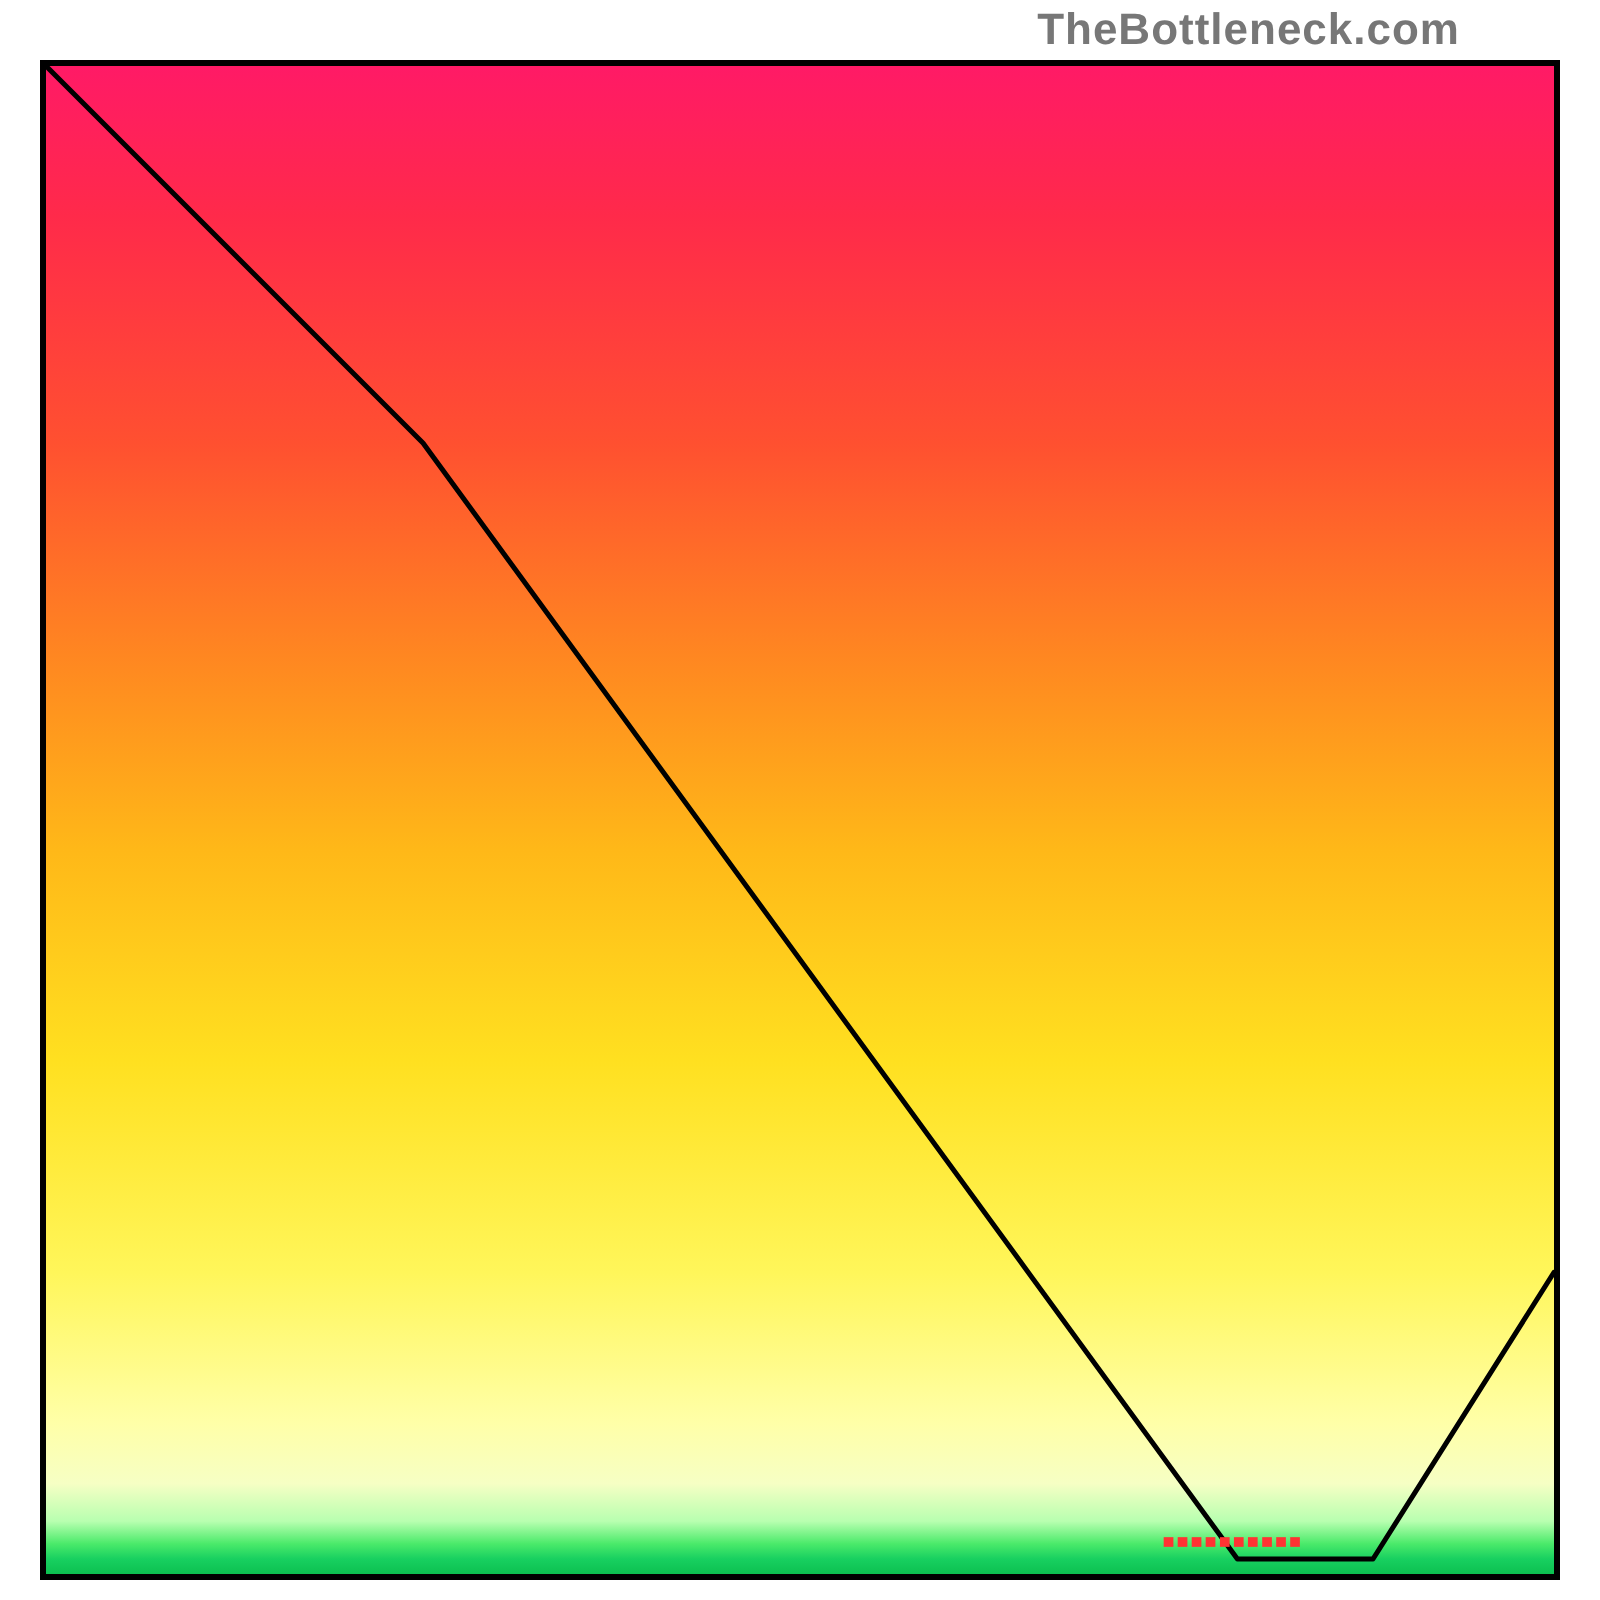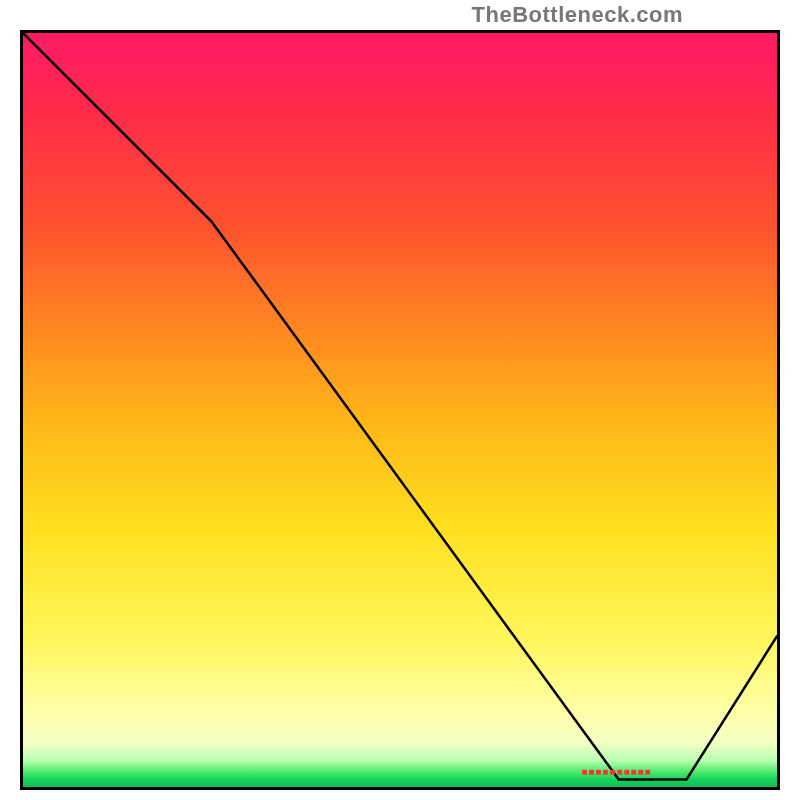--- a/index.html
+++ b/index.html
@@ -15,6 +15,7 @@
     position: relative;
     width: 691px;
     height: 800px;
+    padding-left: 47px;
   }
   .watermark {
     position: absolute;

